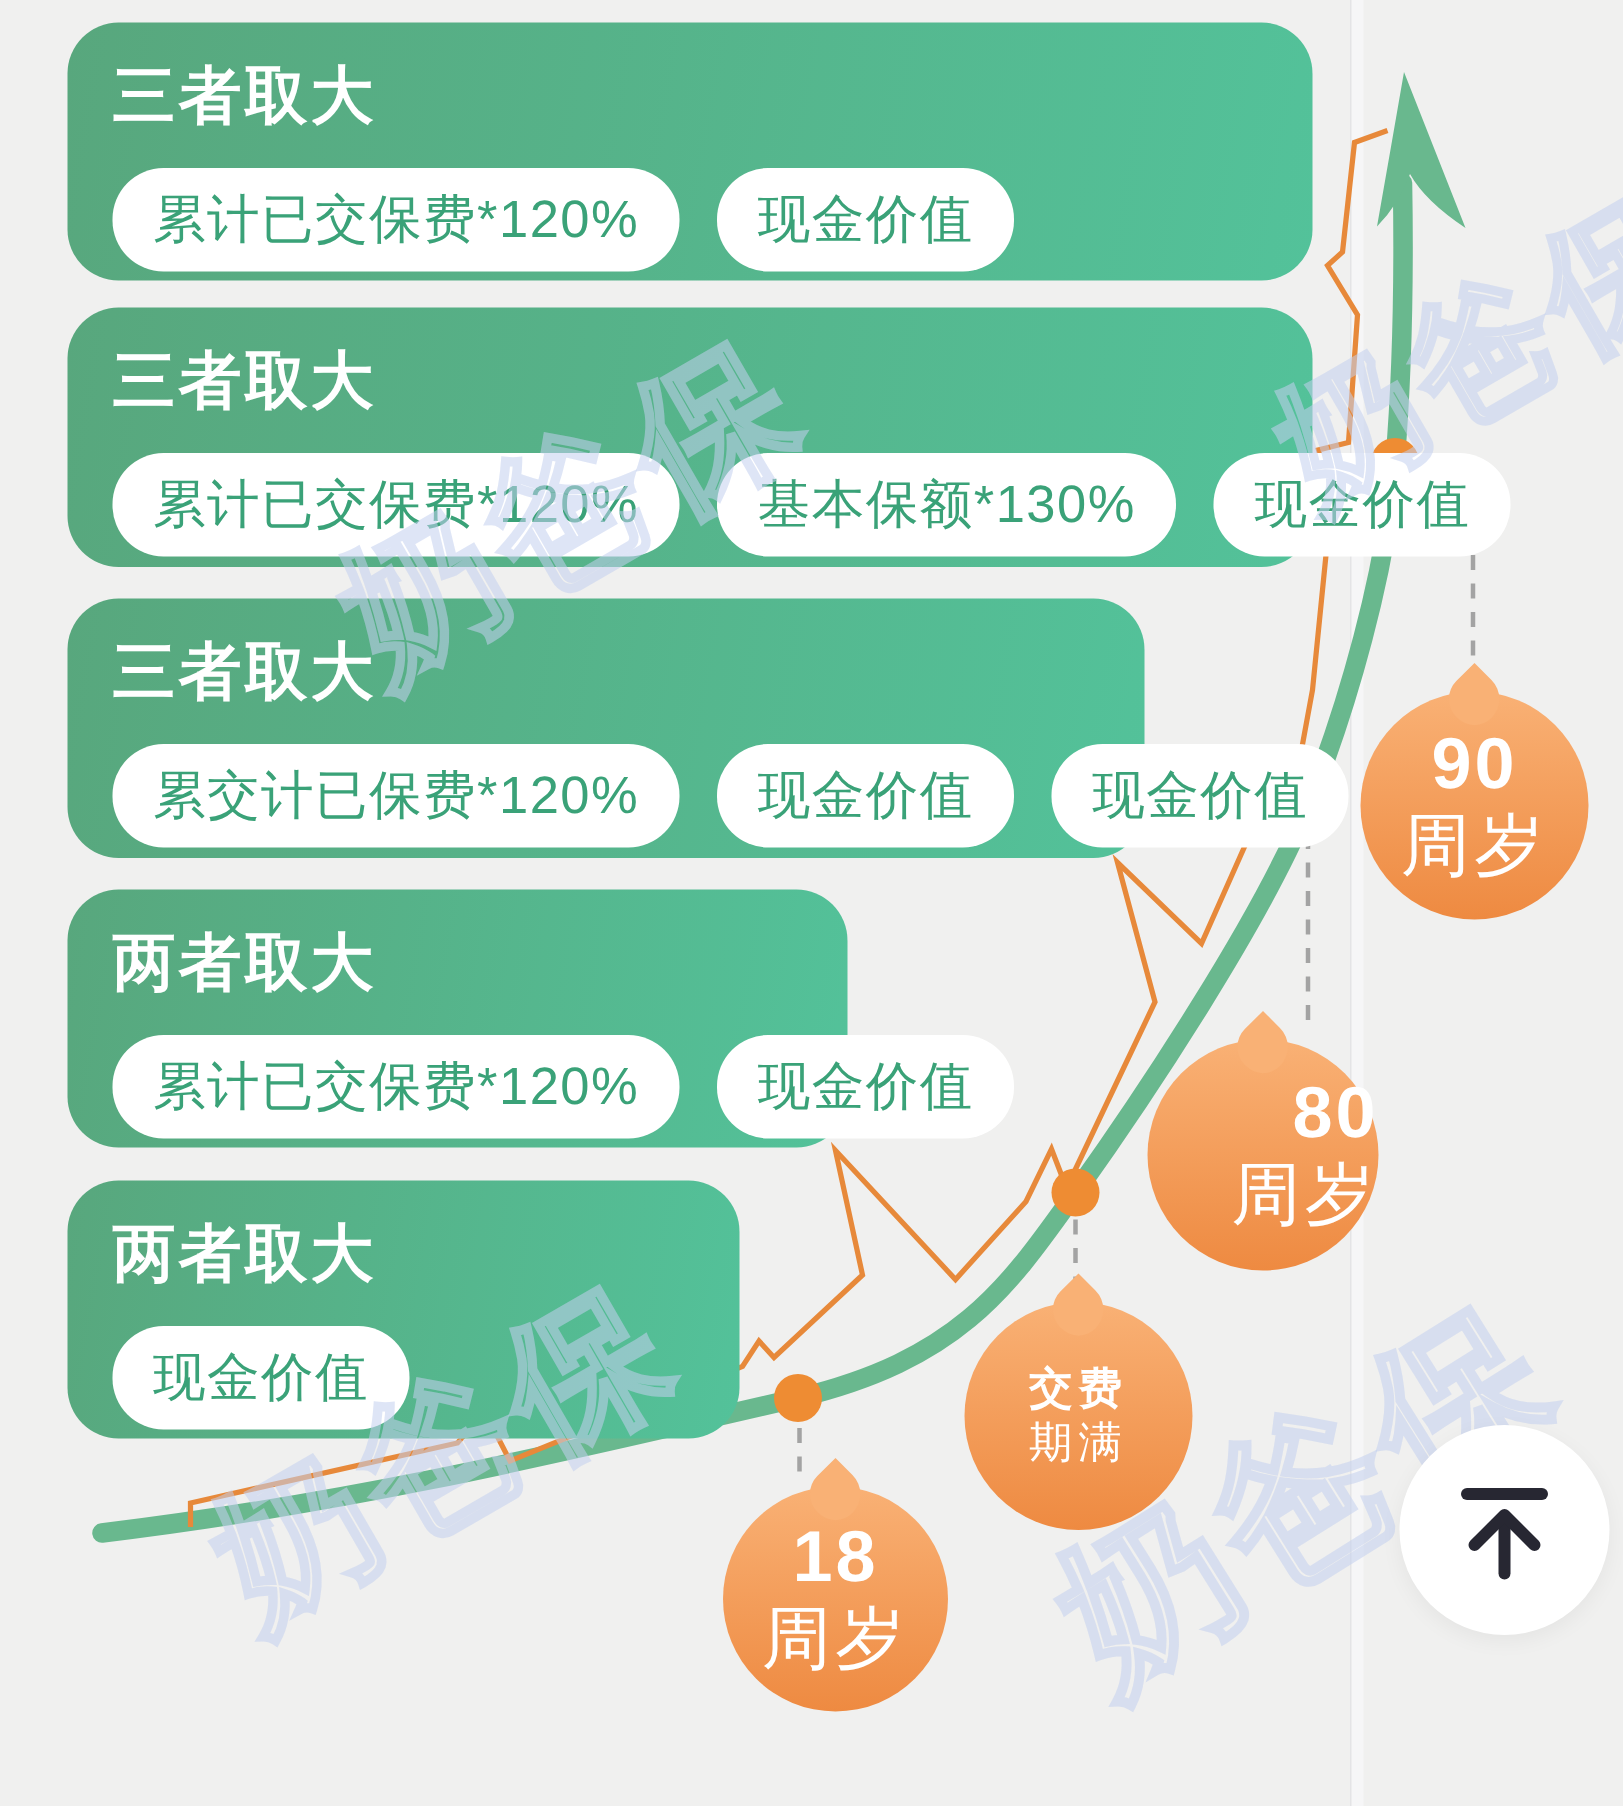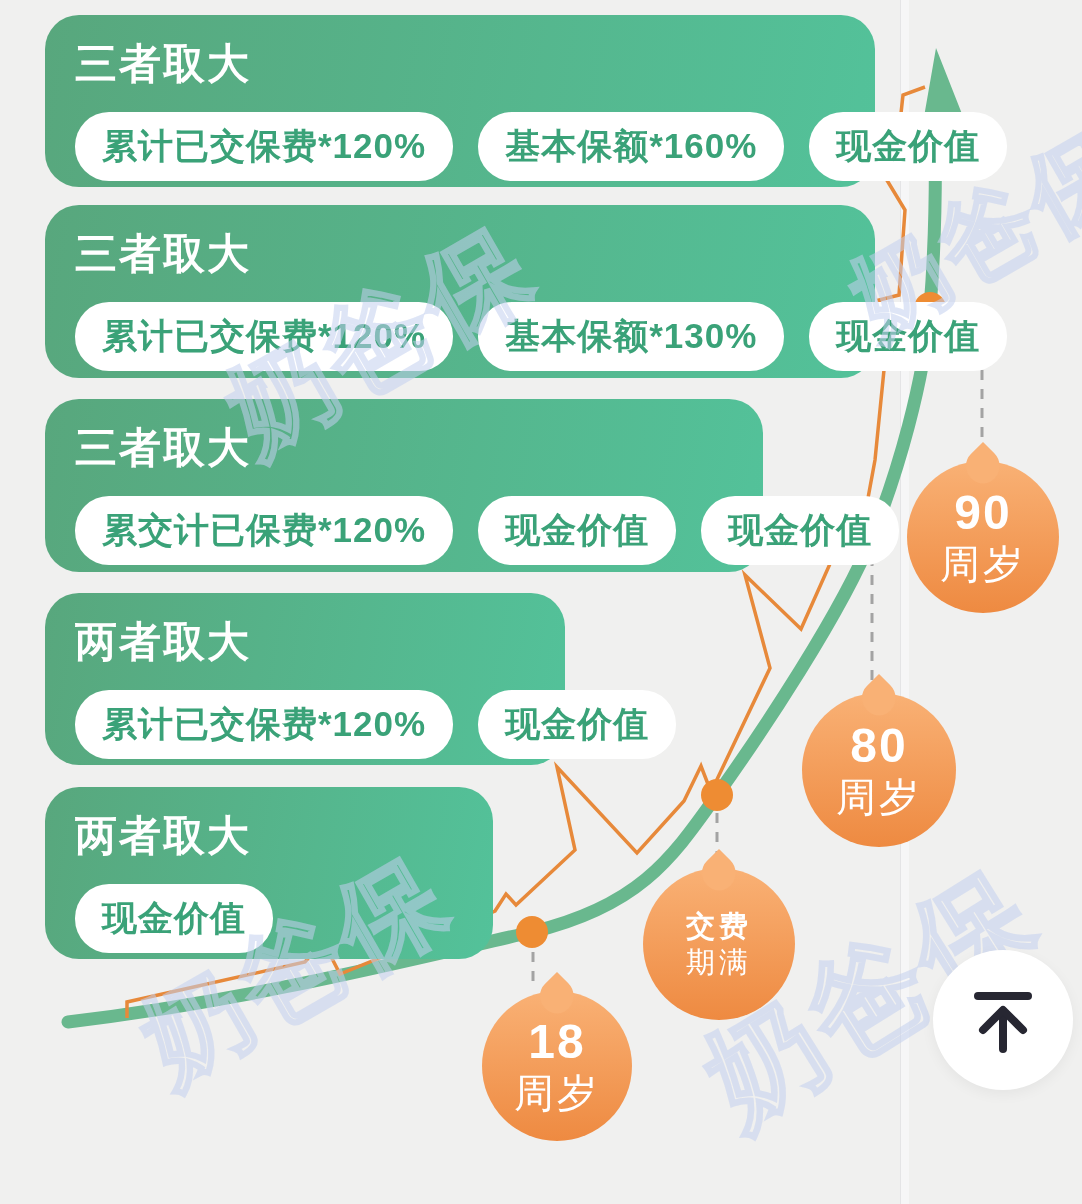--- a/index.html
+++ b/index.html
@@ -35,7 +35,7 @@
   .pill-row { display:flex; gap:25px; align-items:center; }
   .pill {
     background:#ffffff; color:var(--pill-text,#3aa278);
-    font-size:35px; font-weight:700; letter-spacing:1px;
+    font-size:35px; font-weight:400; letter-spacing:1px;
     padding:11px 27px; border-radius:34px; white-space:nowrap;
   }
   .card1 { top:15px;  width:830px; height:172px; }

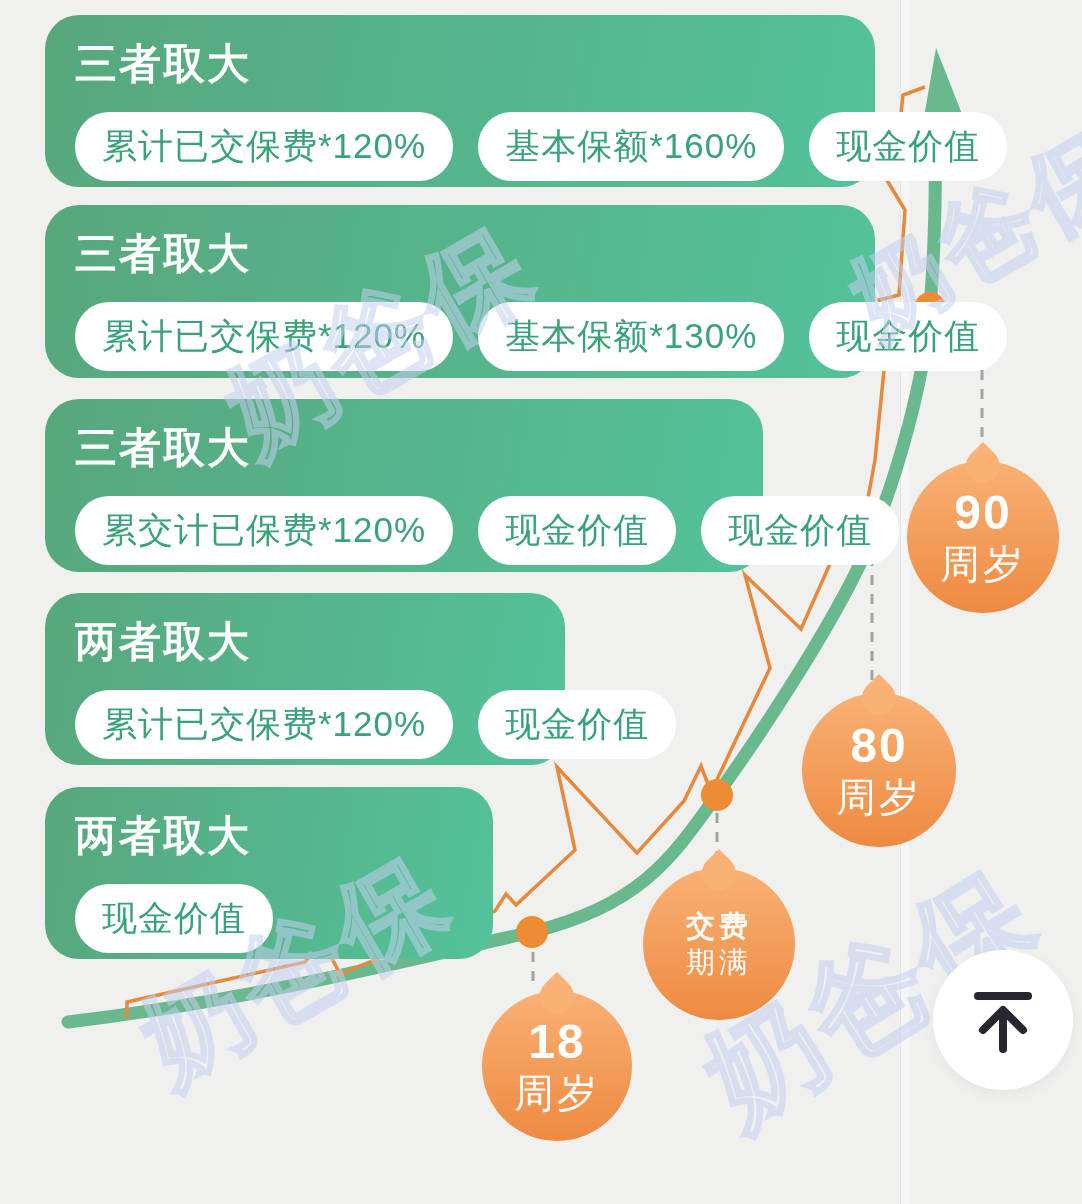--- a/index.html
+++ b/index.html
@@ -118,7 +118,6 @@
     <div class="card-title">三者取大</div>
     <div class="pill-row">
       <span class="pill">累计已交保费*120%</span>
-      <span class="pill">基本保额*160%</span>
       <span class="pill">现金价值</span>
     </div>
   </div>

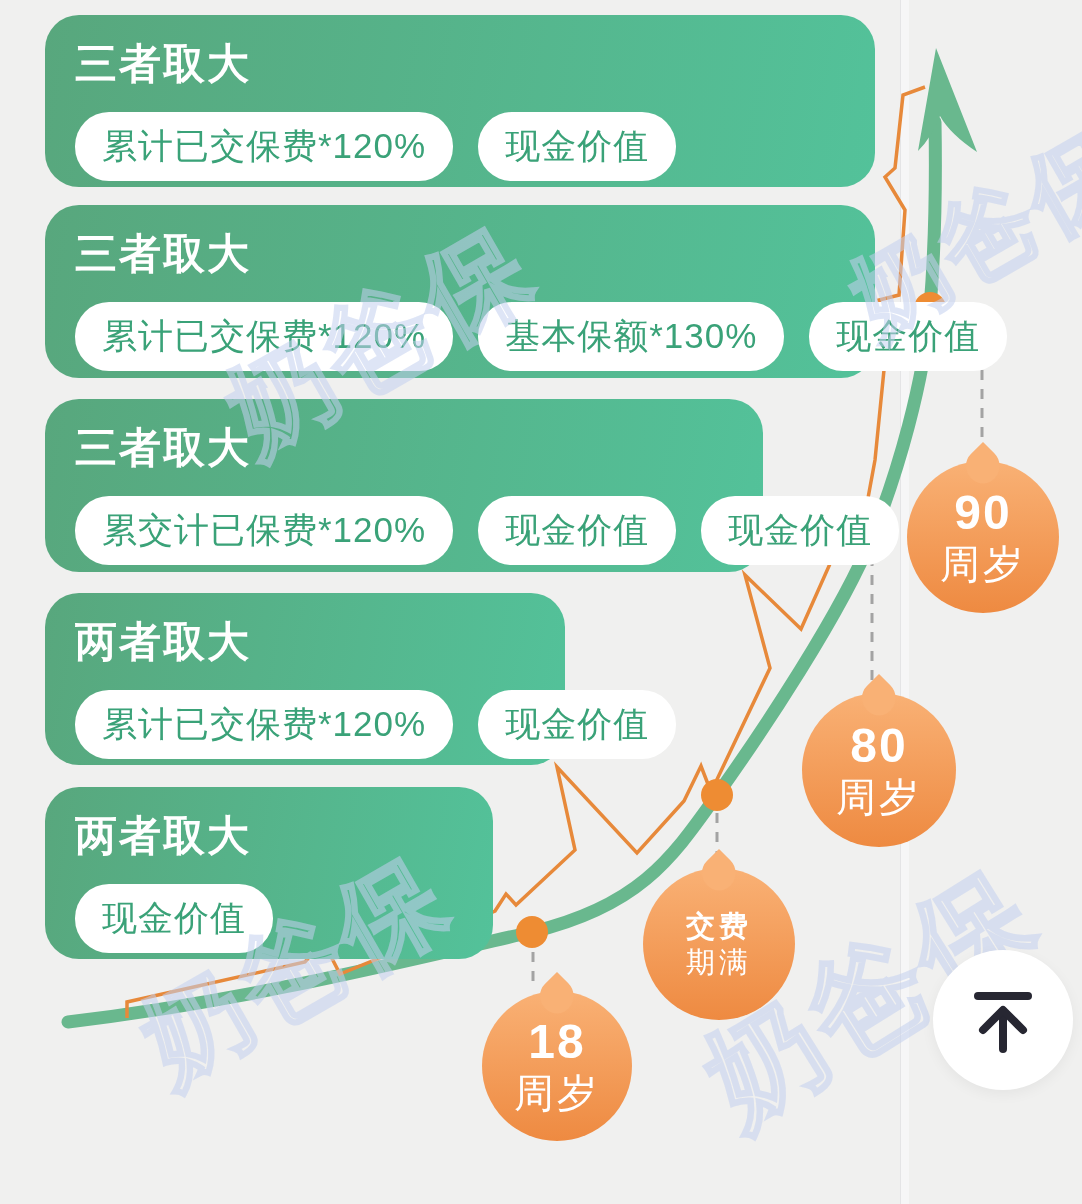--- a/index.html
+++ b/index.html
@@ -61,7 +61,7 @@
     z-index:-1;
   }
   .balloon .l1 { font-size:48px; line-height:1.12; font-weight:700; letter-spacing:2px; }
-  .balloon .l2 { font-size:40px; line-height:1.2; font-weight:400; letter-spacing:3px; }
+  .balloon .l2 { font-size:46px; line-height:1.2; font-weight:400; letter-spacing:3px; }
   .balloon--text .l1, .balloon--text .l2 { font-size:29px; letter-spacing:4px; line-height:1.25; }
   .balloon-18   { left:482px; top:991px; width:150px; height:150px; }
   .balloon-paid { left:643px; top:868px; width:152px; height:152px; }

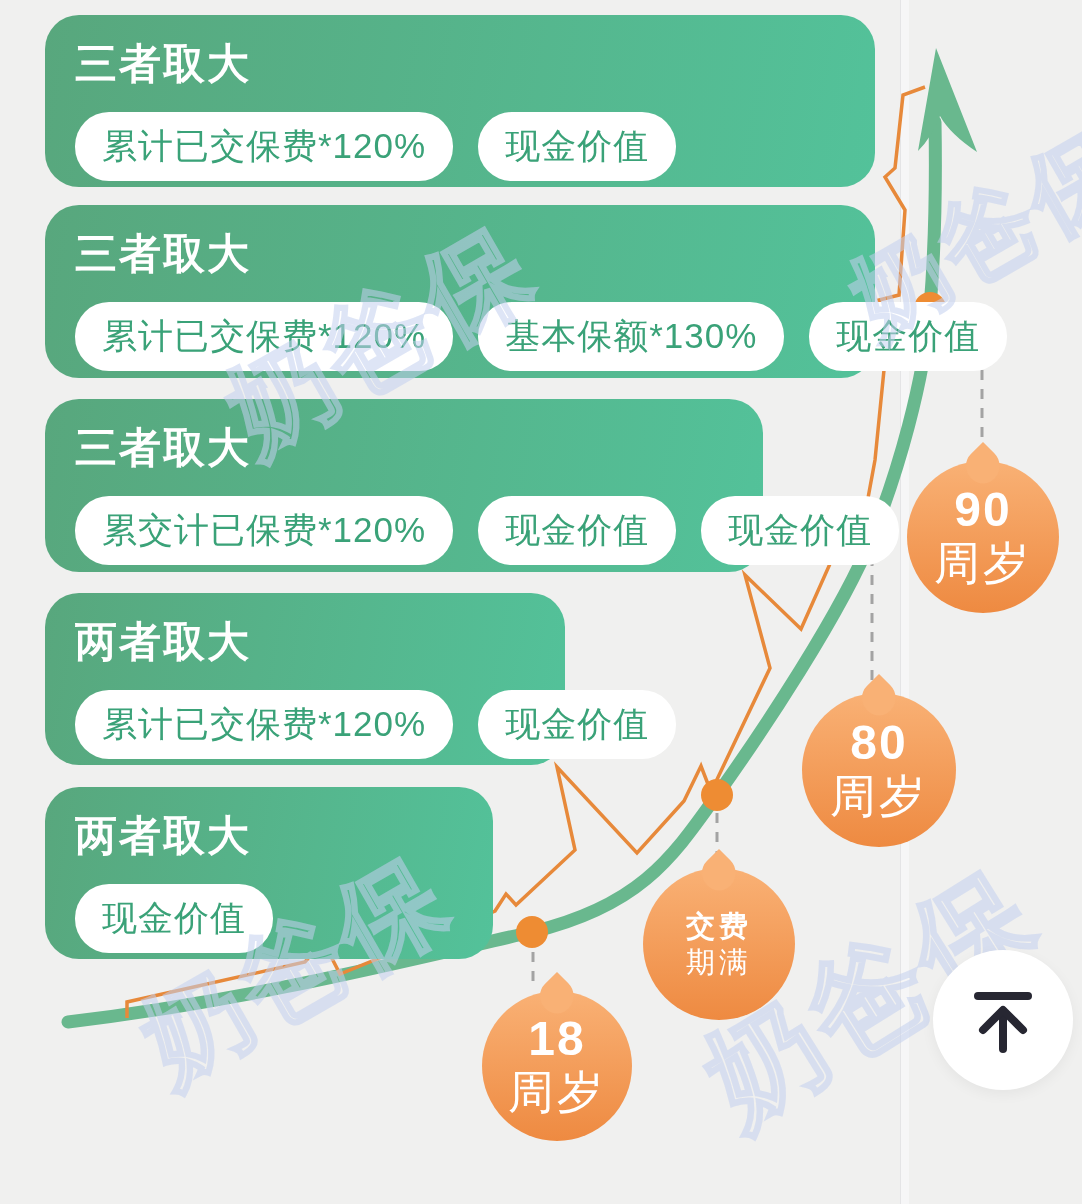--- a/index.html
+++ b/index.html
@@ -65,7 +65,7 @@
   .balloon--text .l1, .balloon--text .l2 { font-size:29px; letter-spacing:4px; line-height:1.25; }
   .balloon-18   { left:482px; top:991px; width:150px; height:150px; }
   .balloon-paid { left:643px; top:868px; width:152px; height:152px; }
-  .balloon-80   { left:802px; top:693px; width:154px; height:154px; }
+  .balloon-80   { left:765px; top:693px; width:154px; height:154px;align-items:flex-end; }
   .balloon-90   { left:907px; top:461px; width:152px; height:152px; }
 
   

